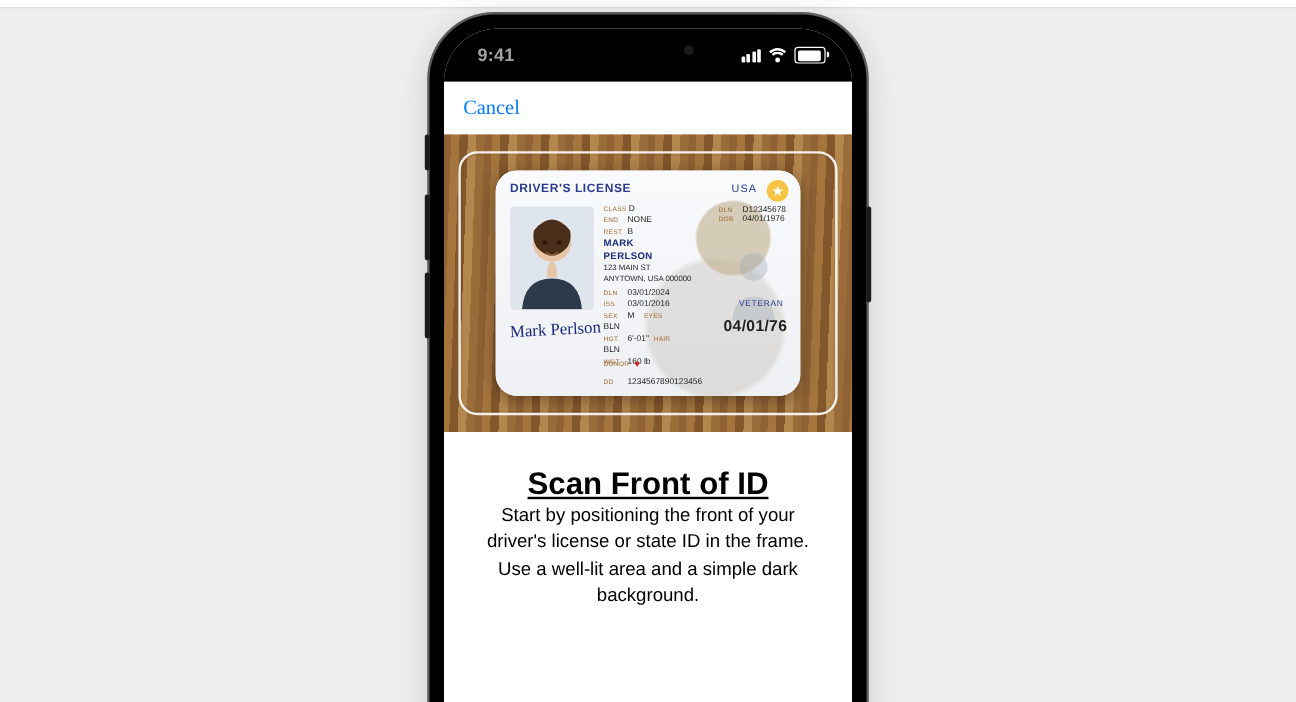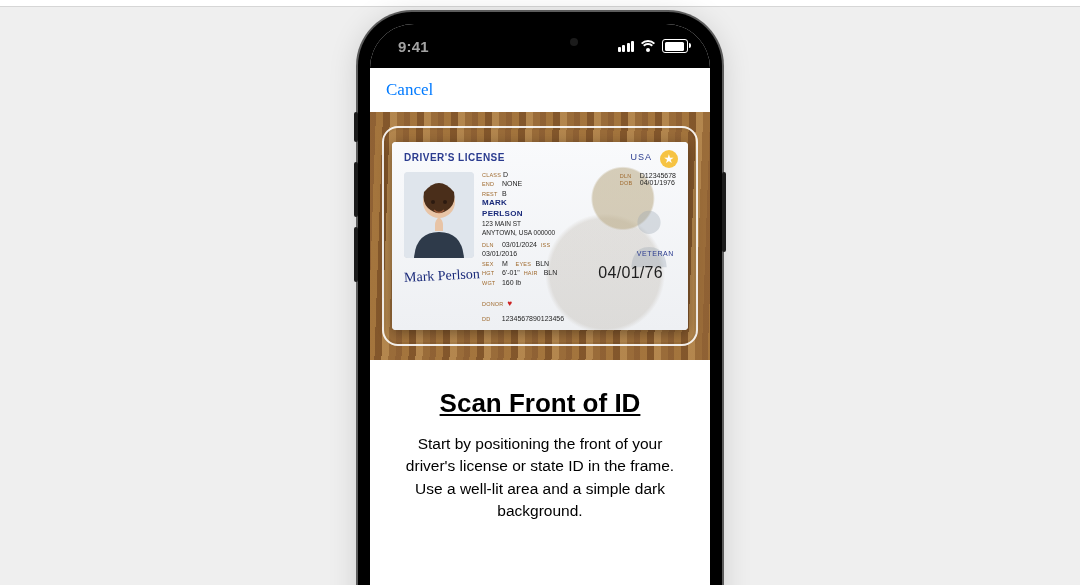--- a/index.html
+++ b/index.html
@@ -141,9 +141,9 @@
 
   
   .card {
-    width: 296px; height: 188px;
+    width: 254px; height: 188px;
     background:#f6f7f9;
-    border-radius:4px;
+    border-radius:18px;
     box-shadow:0 3px 14px rgba(0,0,0,0.35);
     position:relative;
     padding:10px 12px 8px;

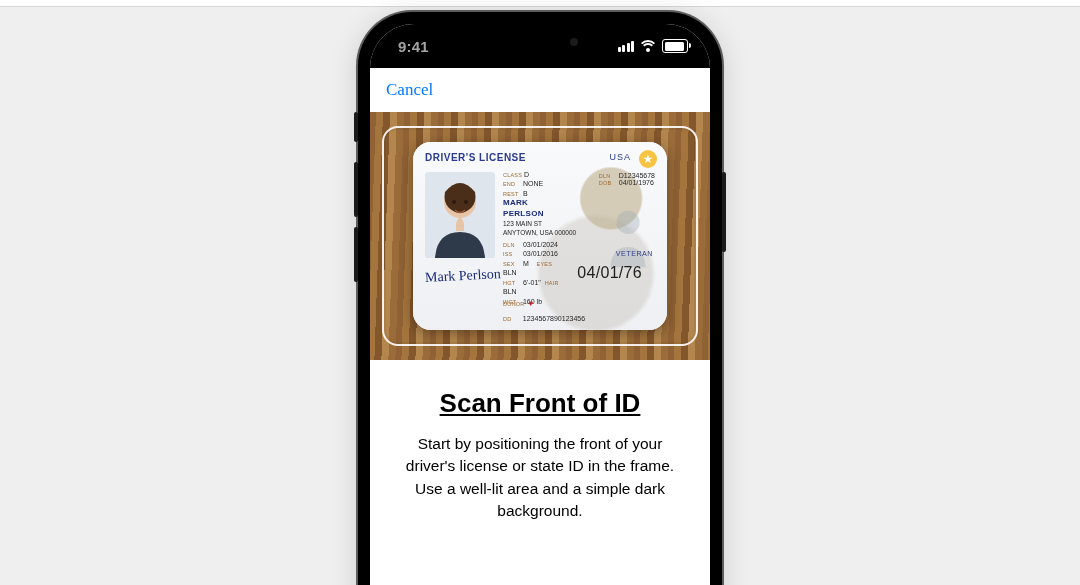--- a/index.html
+++ b/index.html
@@ -205,8 +205,8 @@
   }
   .right-col .lbl { min-width:18px; }
   .bigdob {
-    position:absolute; right:25px; top:122px;
-    font-size:16px; color:#1e1e1e; font-weight:400; letter-spacing:0.3px;
+    position:absolute; right:11px; top:122px;
+    font-size:13px; color:#1e1e1e; font-weight:700; letter-spacing:0.3px;
   }
   .veteran {
     position:absolute; right:14px; top:108px;

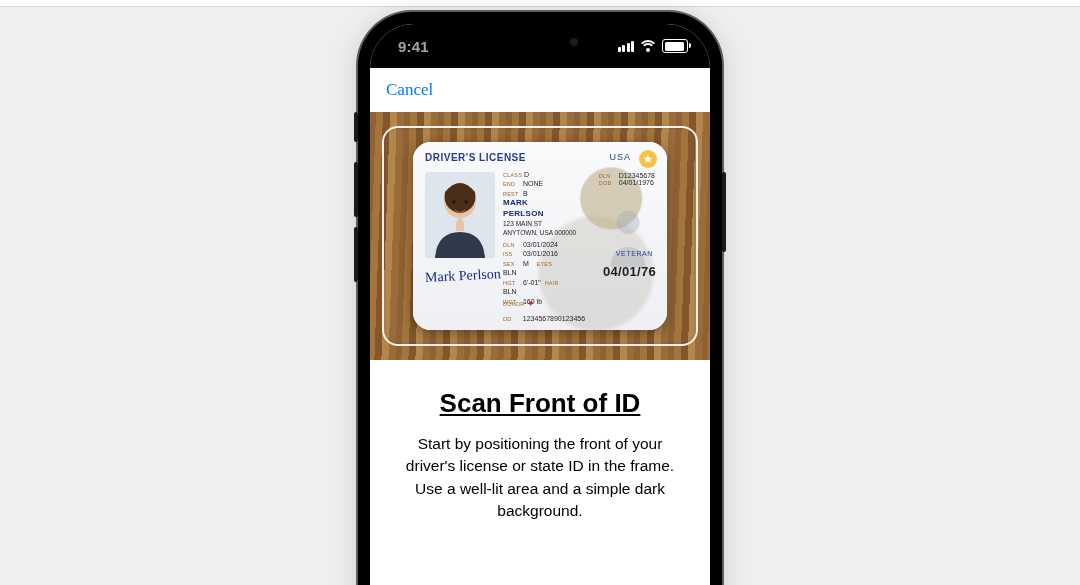--- a/index.html
+++ b/index.html
@@ -241,7 +241,6 @@
     font-size:15.5px; color:#000;
     line-height:1.45;
     padding:0 34px;
-    margin-top:14px;
   }
 </style>
 </head>

